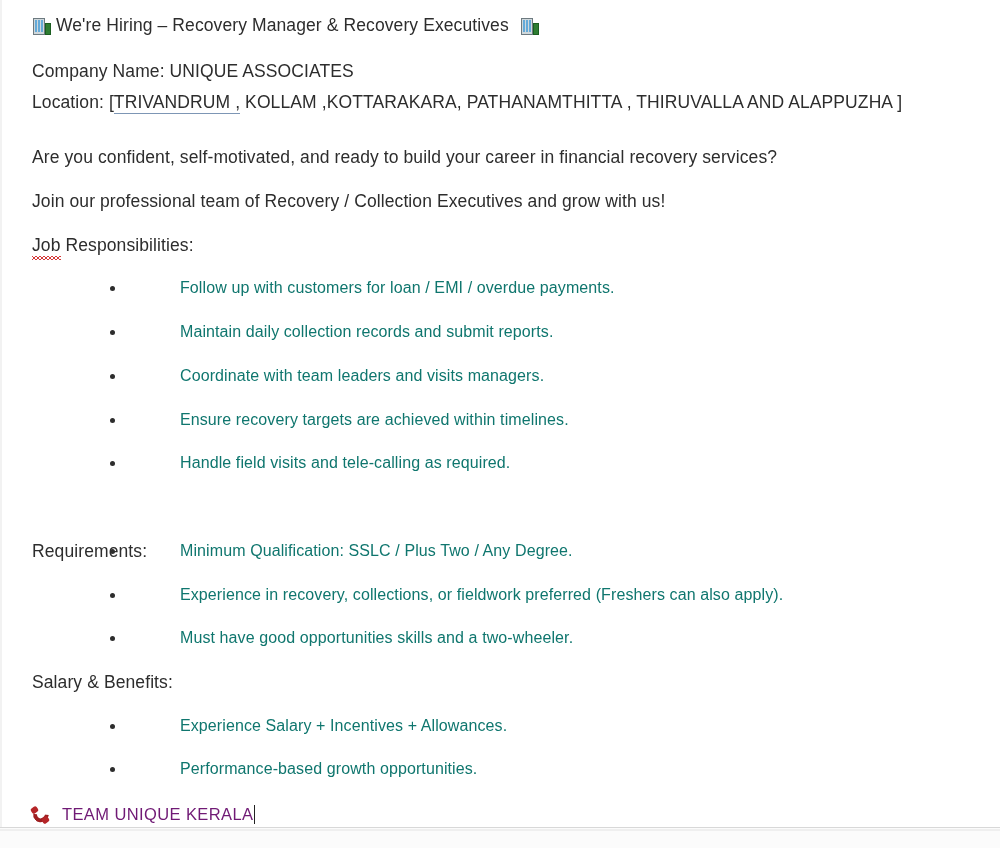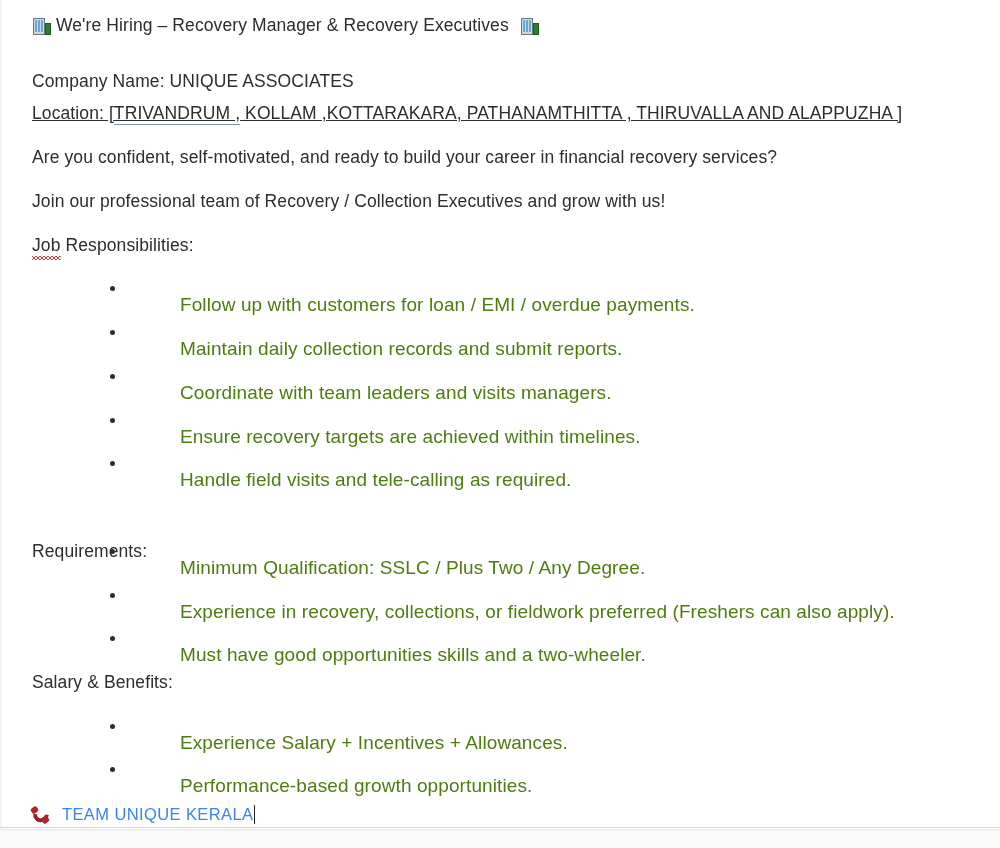--- a/index.html
+++ b/index.html
@@ -261,7 +261,7 @@
       </span>
     </div>
 
-    <div class="line para" style="top:73px;">Company Name: UNIQUE ASSOCIATES</div>
+    <div class="line para" style="top:63px;">Company Name: UNIQUE ASSOCIATES</div>
 
     <div class="line para" style="top:105px;text-decoration:underline;">
       <span>Location: [</span><span class="link-underline">TRIVANDRUM ,</span><span> KOLLAM ,KOTTARAKARA, PATHANAMTHITTA , THIRUVALLA AND ALAPPUZHA ]</span>

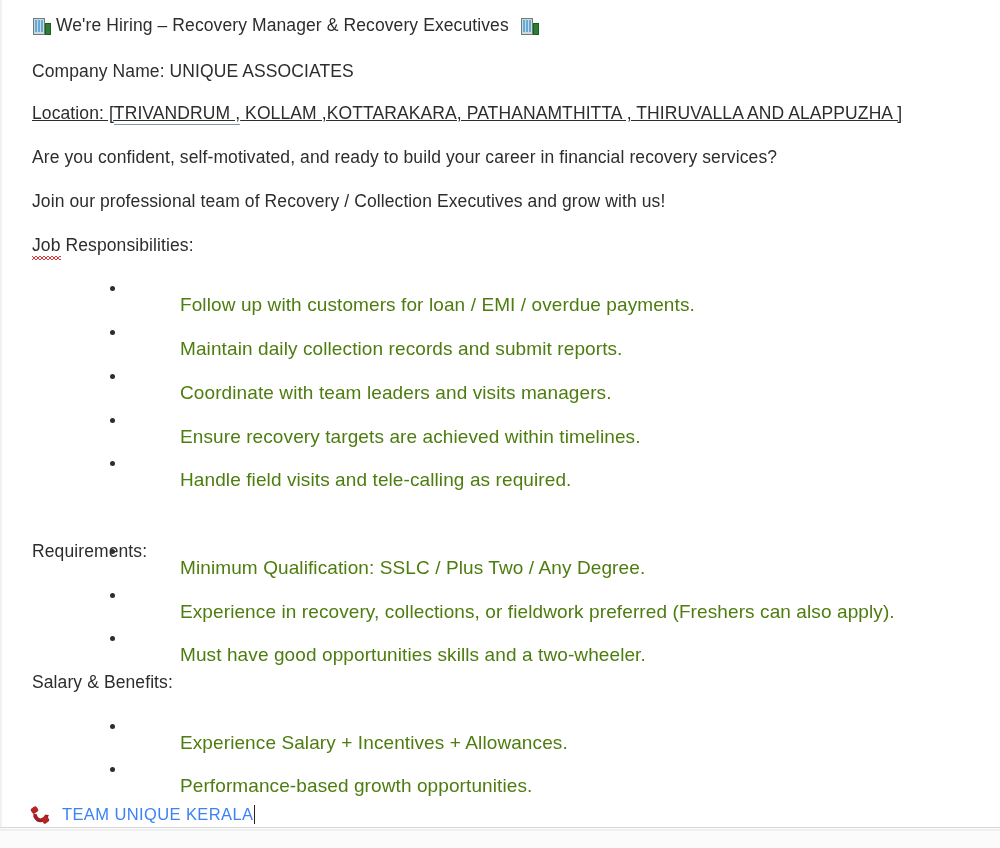--- a/index.html
+++ b/index.html
@@ -263,7 +263,7 @@
 
     <div class="line para" style="top:63px;">Company Name: UNIQUE ASSOCIATES</div>
 
-    <div class="line para" style="top:105px;text-decoration:underline;">
+    <div class="line para" style="top:94px;">
       <span>Location: [</span><span class="link-underline">TRIVANDRUM ,</span><span> KOLLAM ,KOTTARAKARA, PATHANAMTHITTA , THIRUVALLA AND ALAPPUZHA ]</span>
     </div>
 

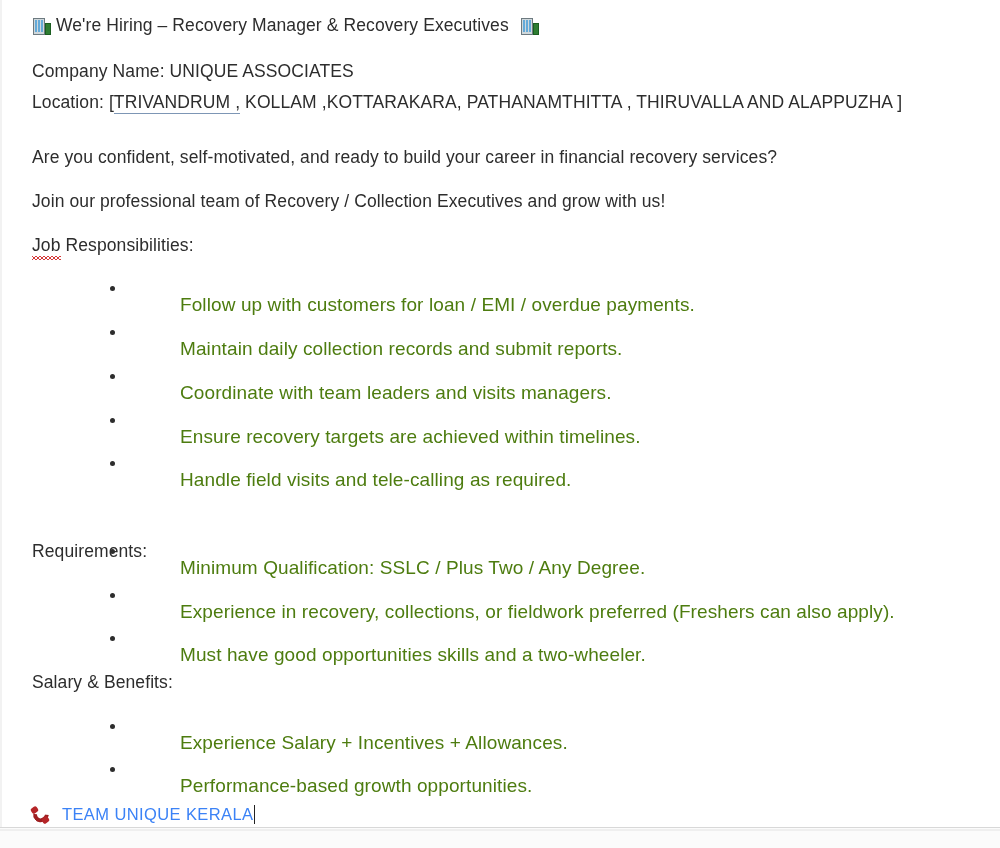--- a/index.html
+++ b/index.html
@@ -169,10 +169,10 @@
   .bullet-text {
     position: absolute;
     left: 148px;
-    top: 15px;
-    font-size: 19px;
+    top: 0;
+    font-size: 16px;
     line-height: 1;
-    color: #4d7c0f;
+    color: #0f766e;
     letter-spacing: 0.1px;
   }
 

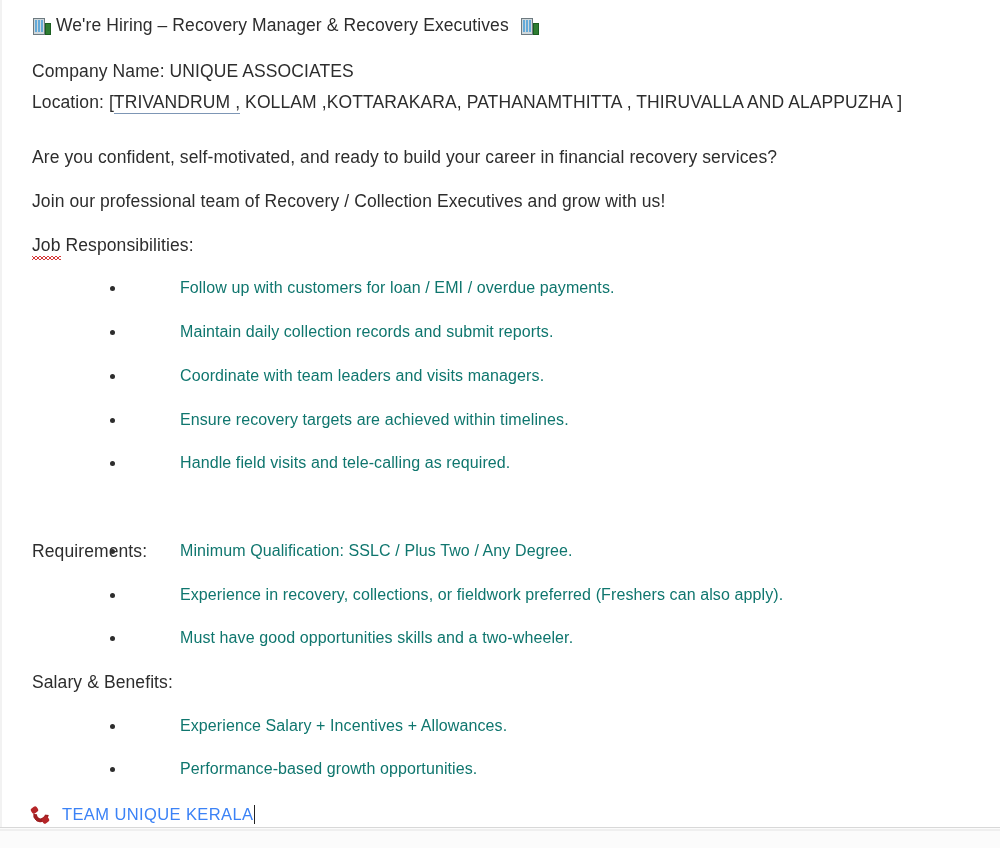--- a/index.html
+++ b/index.html
@@ -189,7 +189,7 @@
   .final-line {
     font-size: 16.5px;
     letter-spacing: 0.4px;
-    color: #3b82f6;
+    color: #701a75;
   }
 
   

